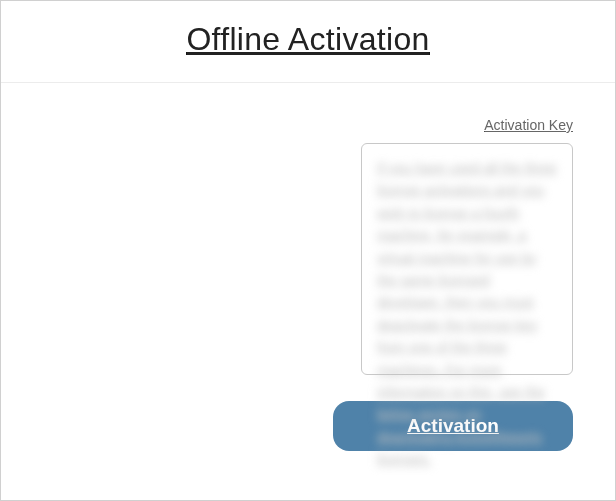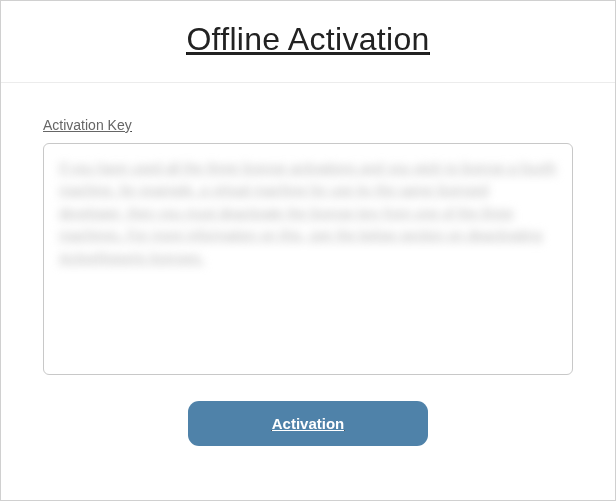--- a/index.html
+++ b/index.html
@@ -38,6 +38,7 @@
       flex: 1;
       display: flex;
       flex-direction: column;
+      align-items: flex-end;
     }
     .field-label {
       font-size: 14px;

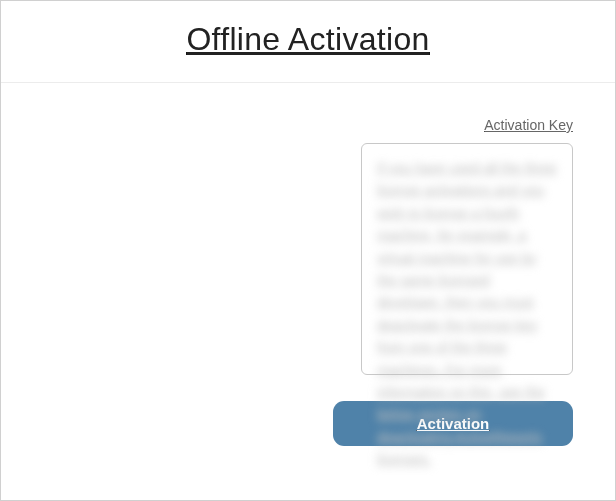--- a/index.html
+++ b/index.html
@@ -84,9 +84,9 @@
       background: #4f82a9;
       color: #ffffff;
       border: none;
-      border-radius: 11px;
+      border-radius: 16px;
       padding: 14px 48px;
-      font-size: 15px;
+      font-size: 19px;
       font-weight: 700;
       cursor: pointer;
       min-width: 240px;

